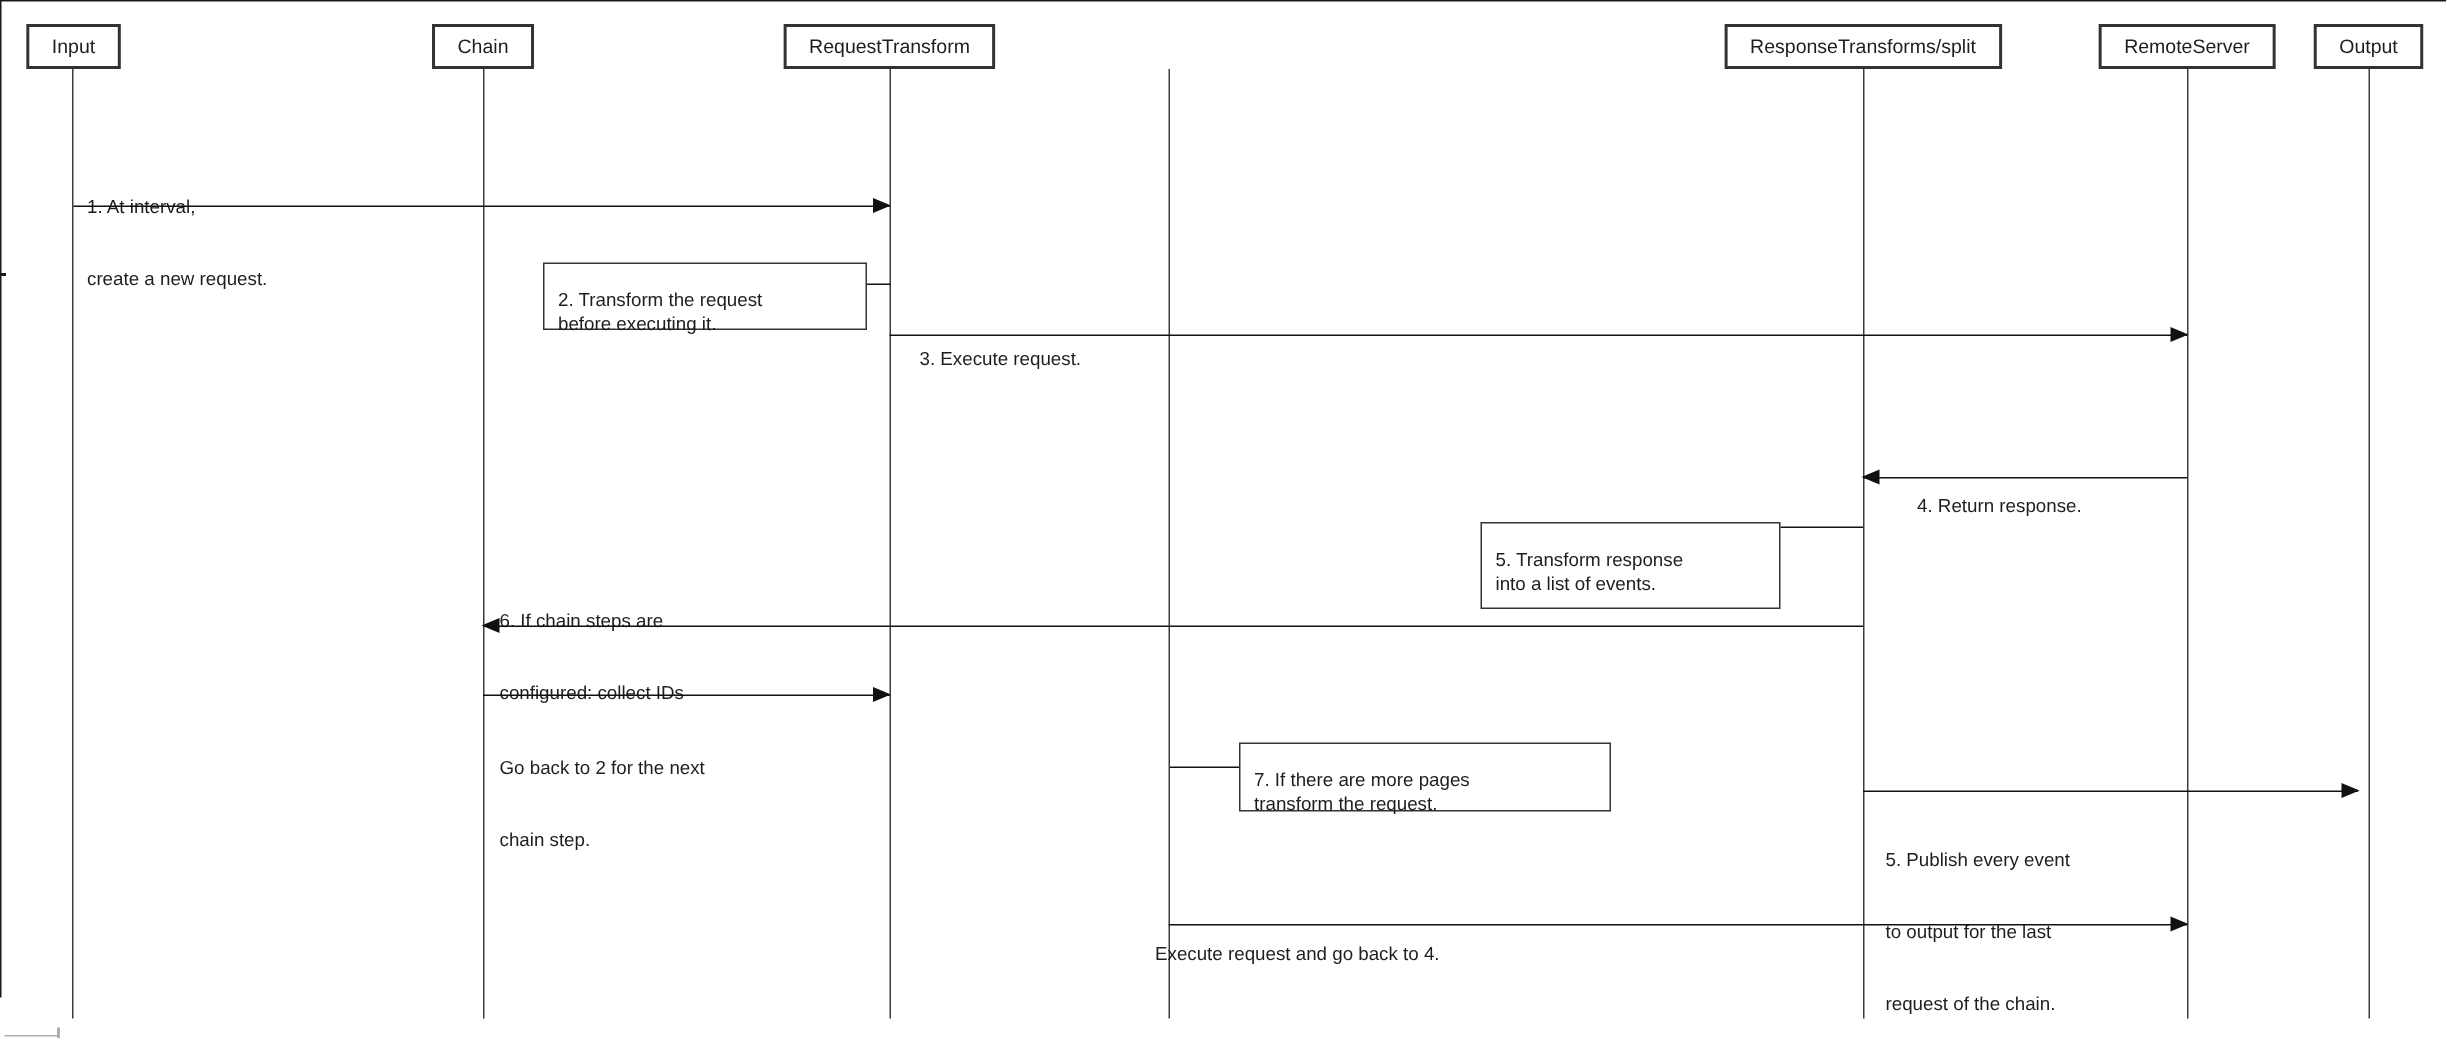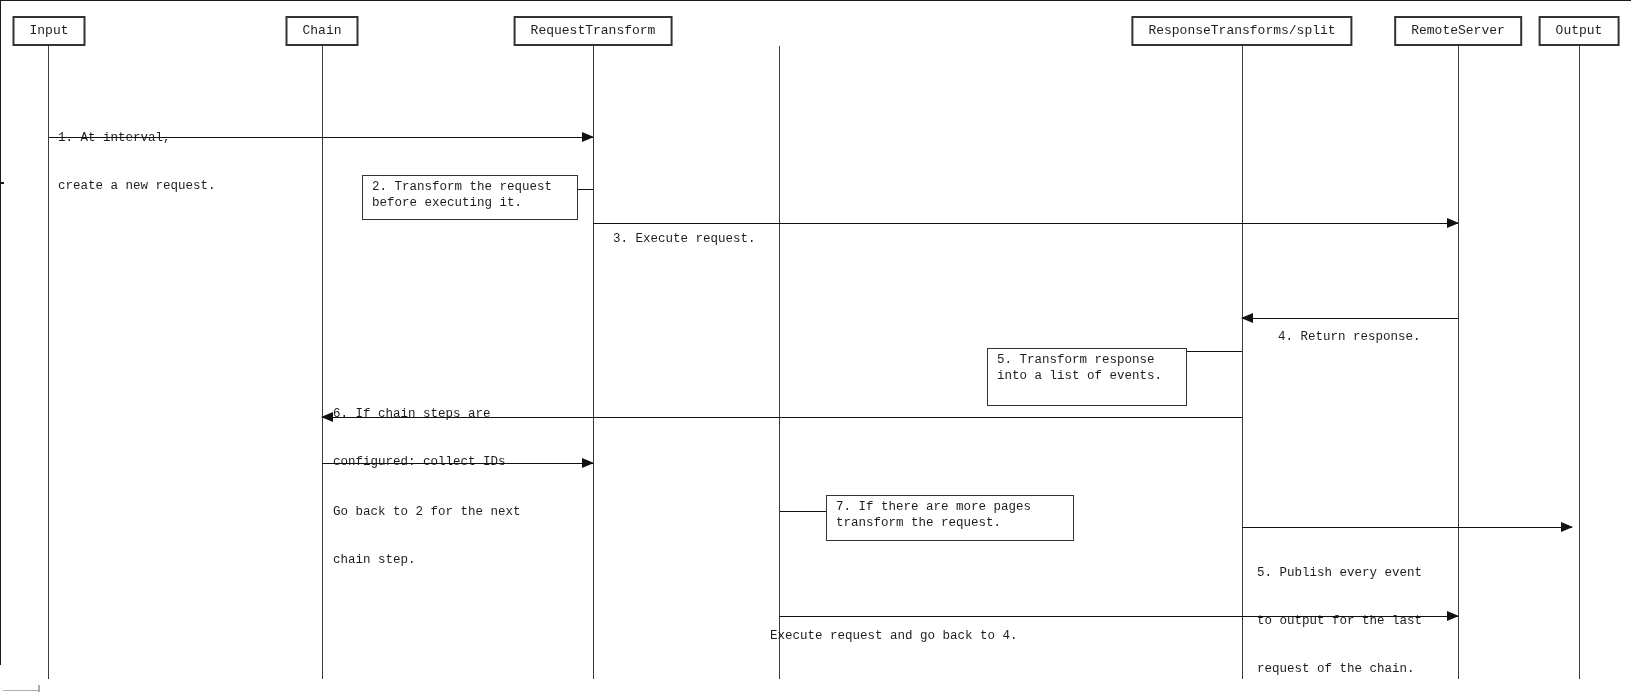--- a/index.html
+++ b/index.html
@@ -9,7 +9,7 @@
     height: 693px;
     background: #ffffff;
     overflow: hidden;
-    font-family: Liberation Mono, monospace;
+    font-family: Liberation Sans, sans-serif;
     color: #1e1e1e;
   }
   .frame-top {

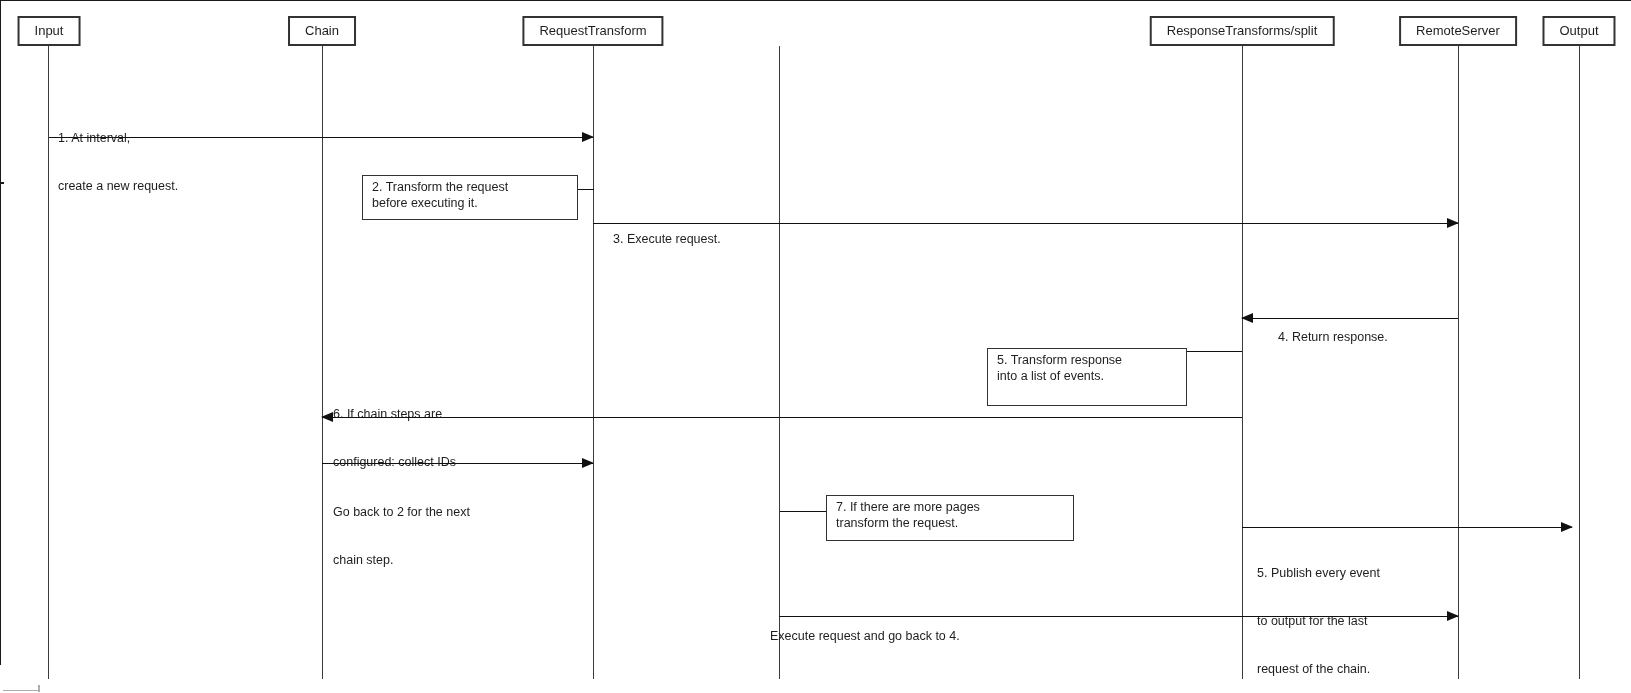--- a/index.html
+++ b/index.html
@@ -62,7 +62,7 @@
     position: absolute; box-sizing: border-box;
     background: #ffffff;
     border: 1px solid #333333;
-    padding: 3px 9px;
+    padding: 16px 9px;
     font-size: 12.5px; line-height: 16px;
     white-space: nowrap;
   }

